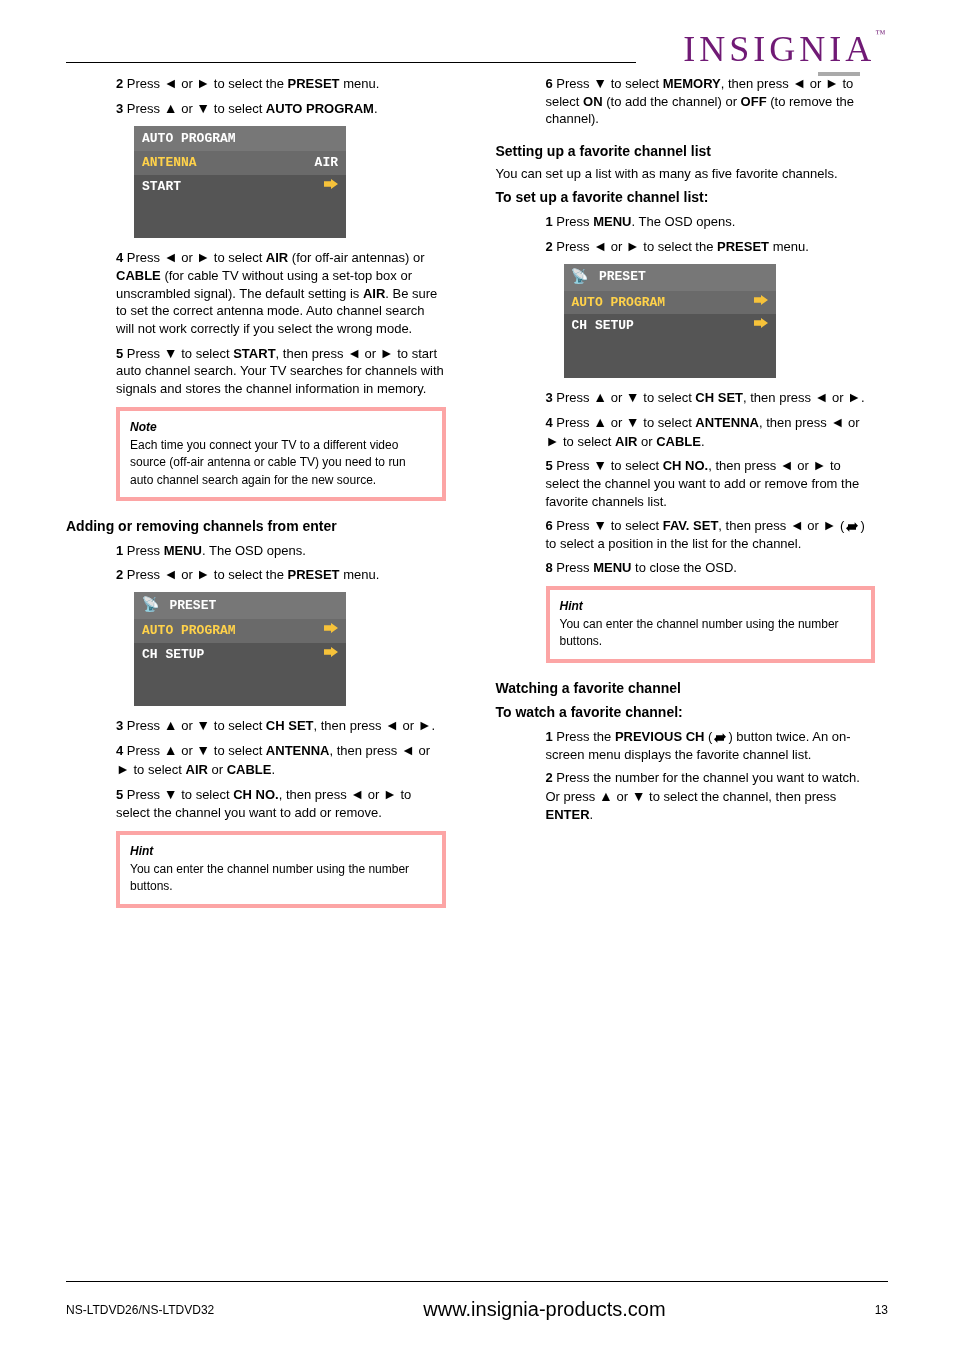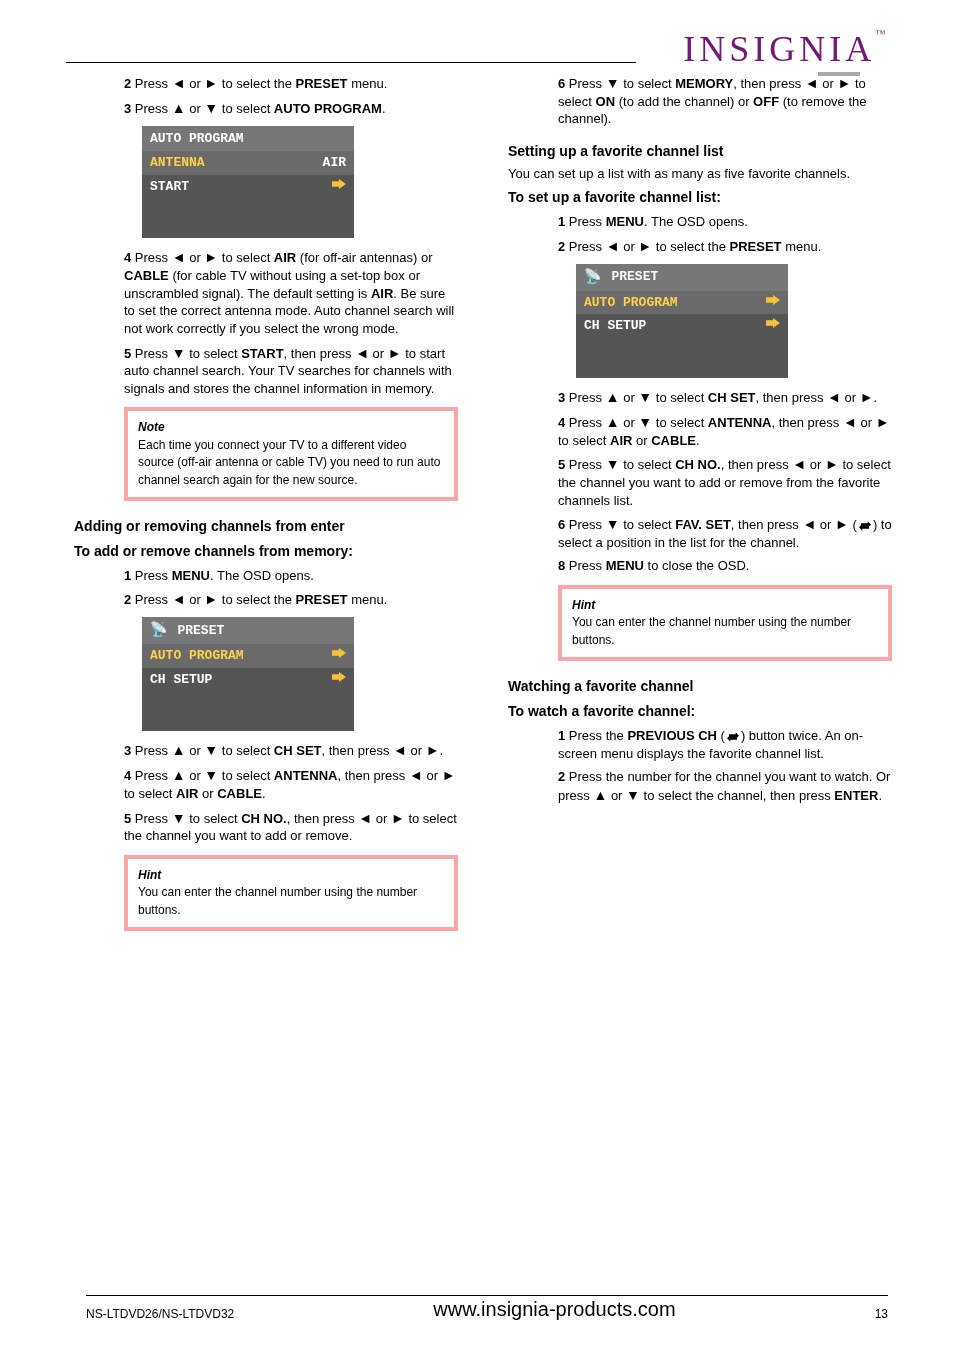--- a/index.html
+++ b/index.html
@@ -41,10 +41,9 @@
     position: absolute;
     top: 74px;
     left: 66px;
-    right: 62px;
+    right: 79px;
     display: flex;
     gap: 50px;
-    margin-left: 8px;
   }
   .col {
     flex: 1 1 50%;

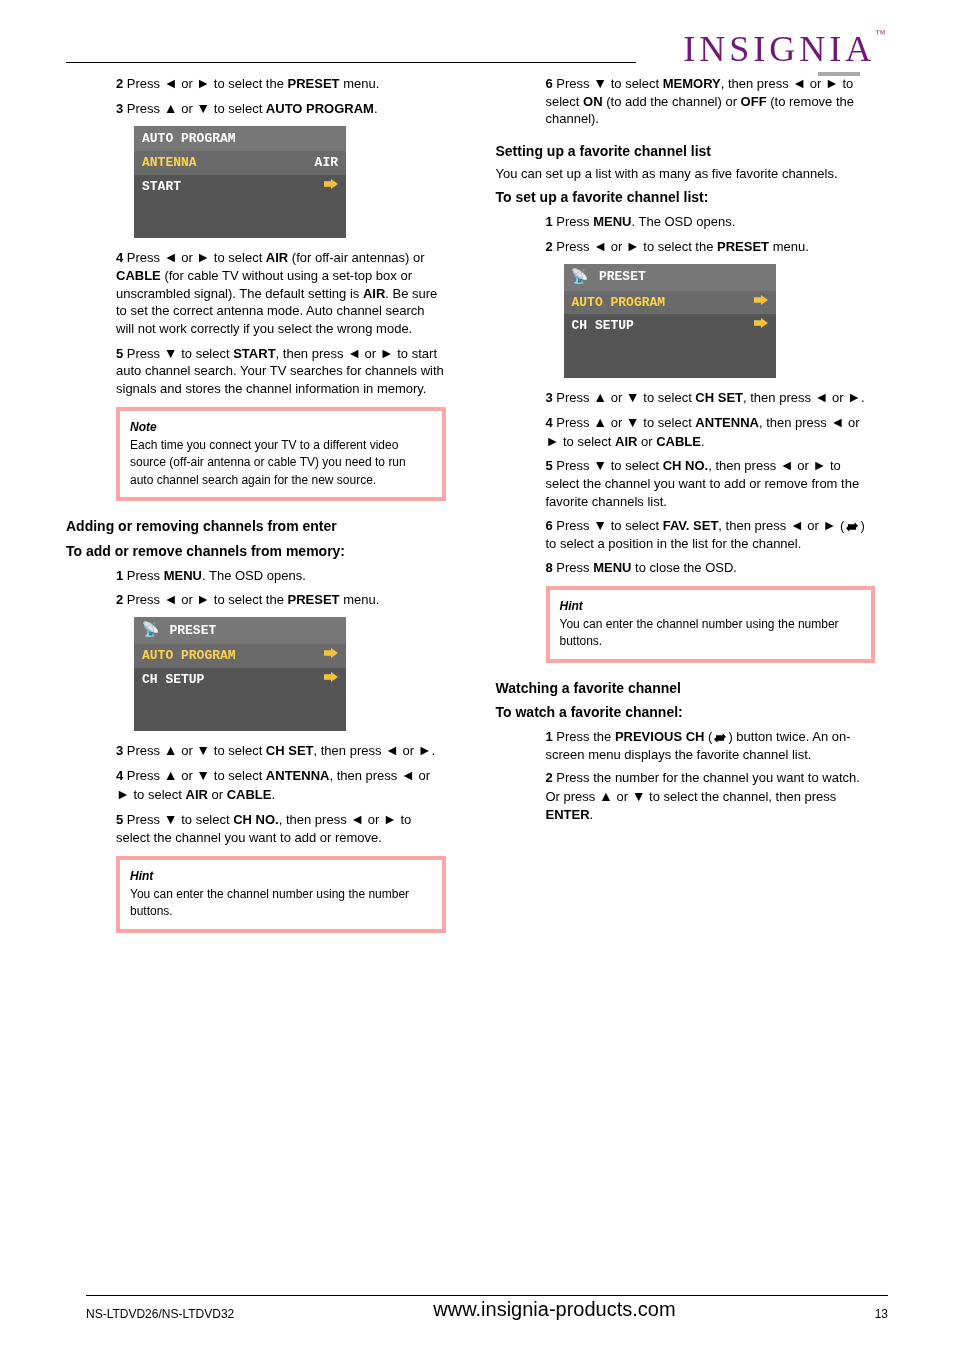--- a/index.html
+++ b/index.html
@@ -178,7 +178,6 @@
     </div>
 
     <div class="section-title">Adding or removing channels from enter</div>
-    <div class="bold small" style="margin-top:6px;">To add or remove channels from memory:</div>
 
     <div class="indent step" style="margin-top:6px;">
       <span class="bold">1</span>

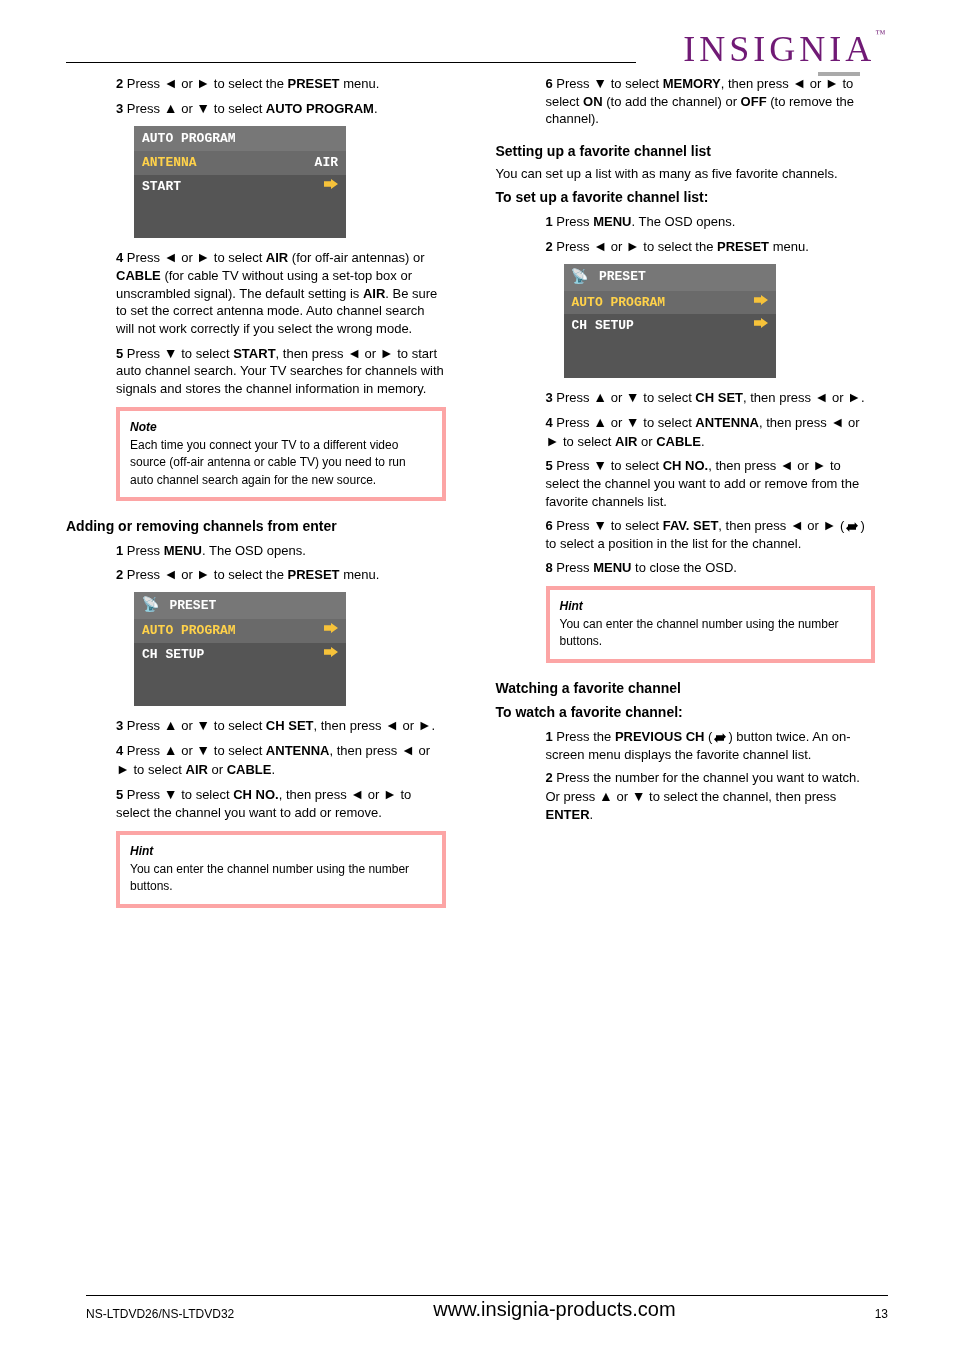--- a/index.html
+++ b/index.html
@@ -106,11 +106,10 @@
     right: 66px;
     display: flex;
     justify-content: space-between;
-    align-items: flex-end;
+    align-items: center;
     border-top: 1px solid #000;
-    padding-top: 2px;
+    padding-top: 16px;
     font-size: 12px;
-    margin-left: 20px;
   }
   .footer .site { font-size: 20px; }
 

